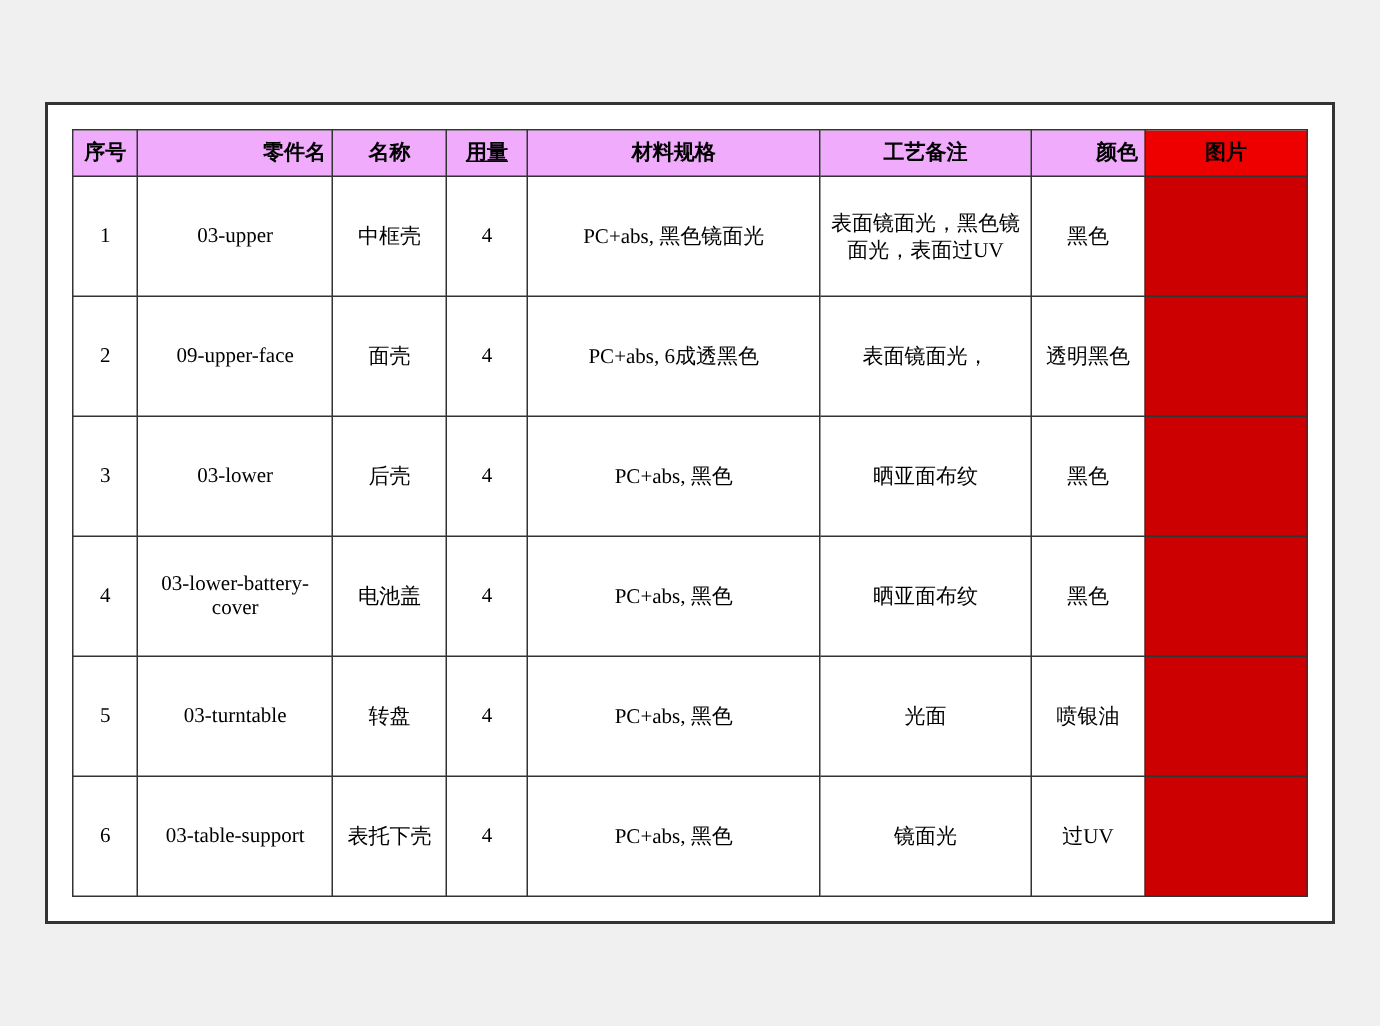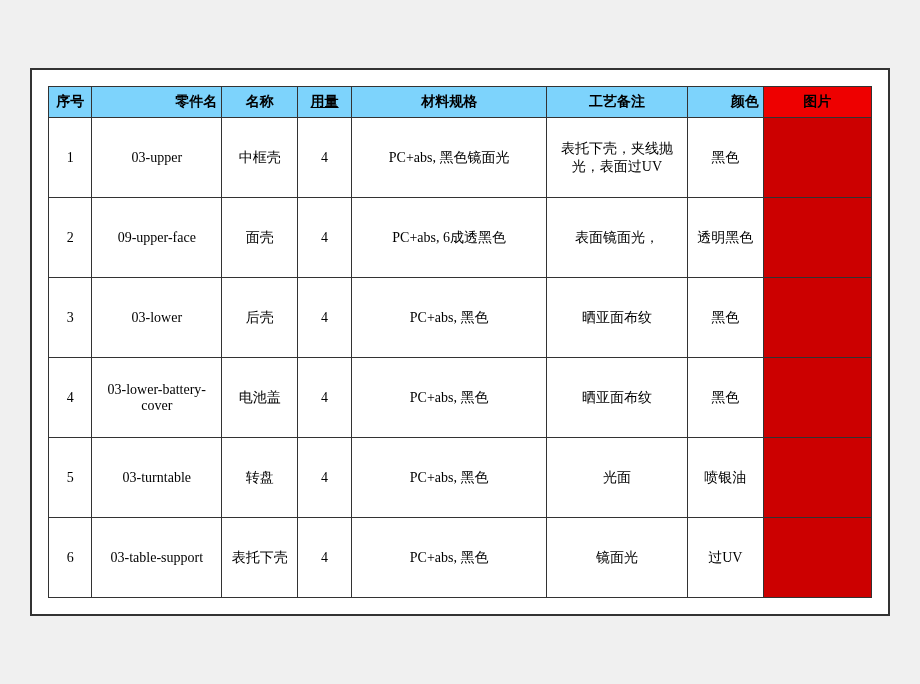--- a/index.html
+++ b/index.html
@@ -37,7 +37,7 @@
       padding: 6px 4px;
     }
     table thead th {
-      background: #7dd3fc;
+      background: #f0abfc;
       font-weight: bold;
       font-size: 14px;
     }

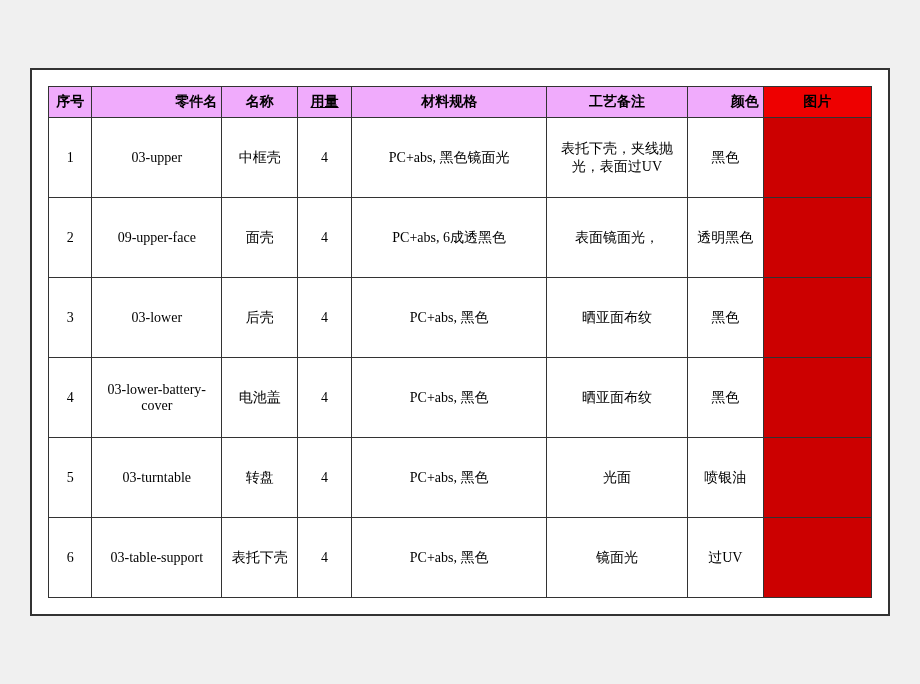--- a/index.html
+++ b/index.html
@@ -79,7 +79,7 @@
           <td>中框壳</td>
           <td>4</td>
           <td>PC+abs, 黑色镜面光</td>
-          <td>表托下壳，夹线抛光，表面过UV</td>
+          <td>表面镜面光，黑色镜面光，表面过UV</td>
           <td>黑色</td>
           <td class="pic-cell"></td>
         </tr>

